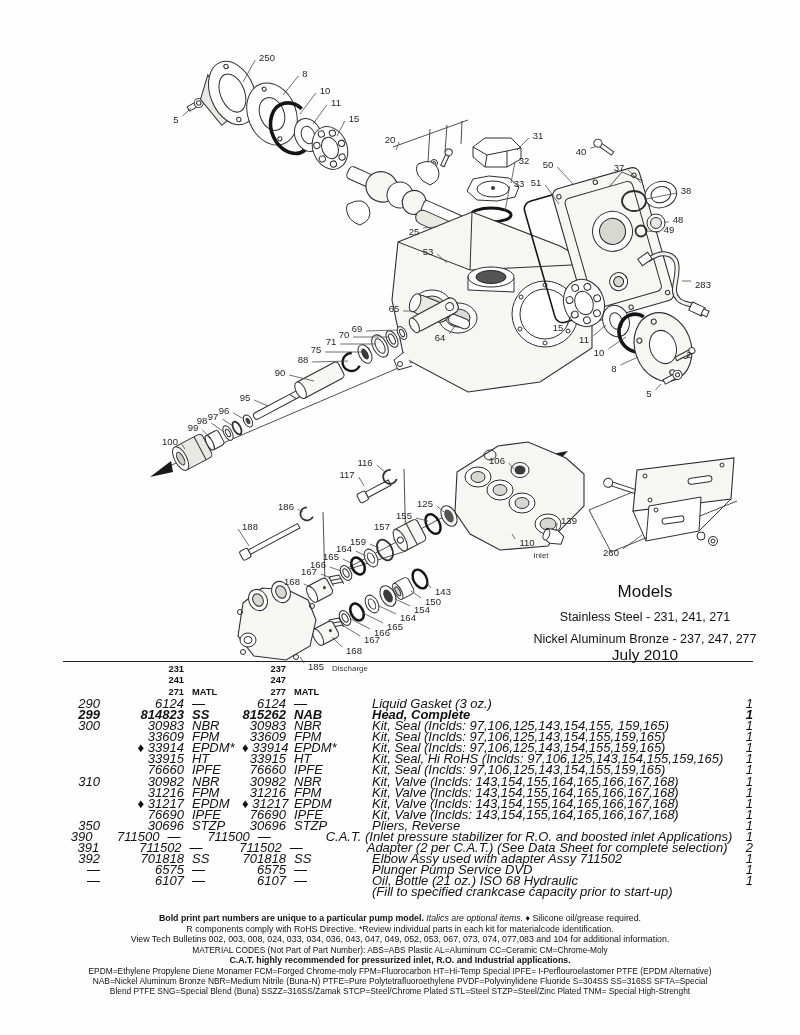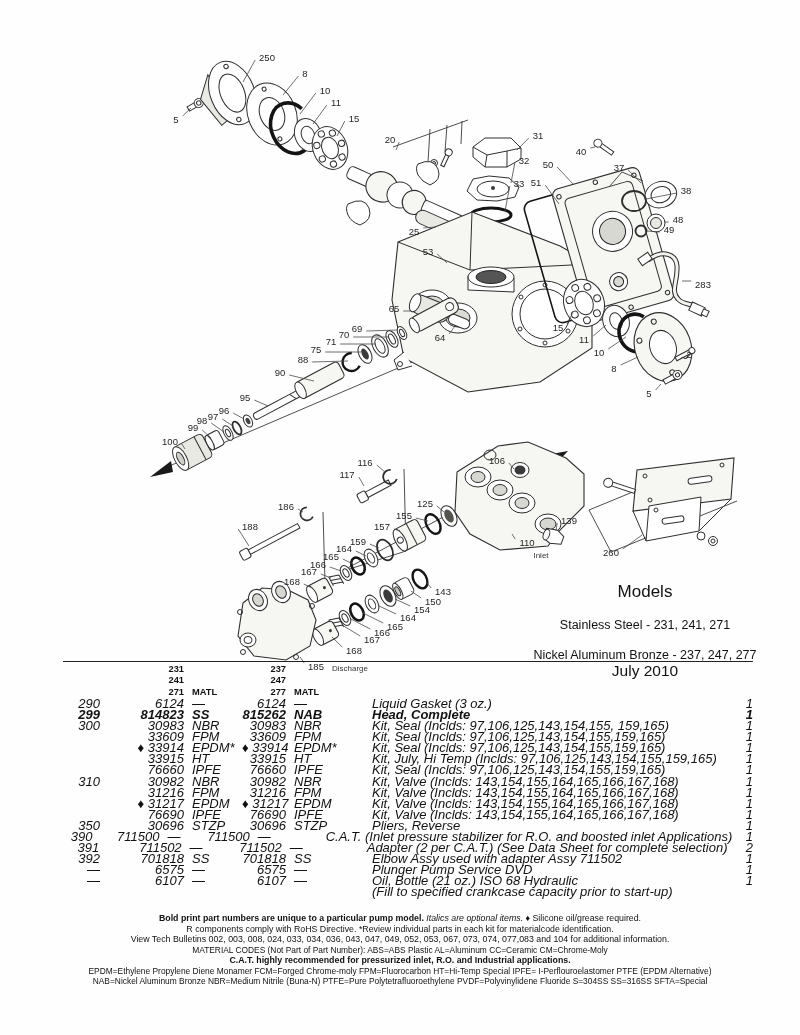--- a/index.html
+++ b/index.html
@@ -25,7 +25,7 @@
   
   #models{position:absolute;left:530px;top:582px;width:230px;text-align:center;white-space:nowrap;}
   .m-title{font-size:17px;}
-  .m-line{font-size:12.5px;margin-top:16px;}
+  .m-line{font-size:12.5px;margin-top:8px;}
   .m-date{font-size:15.5px;margin-top:0;}
   
   #ptable{position:absolute;left:63px;top:661px;width:690px;}

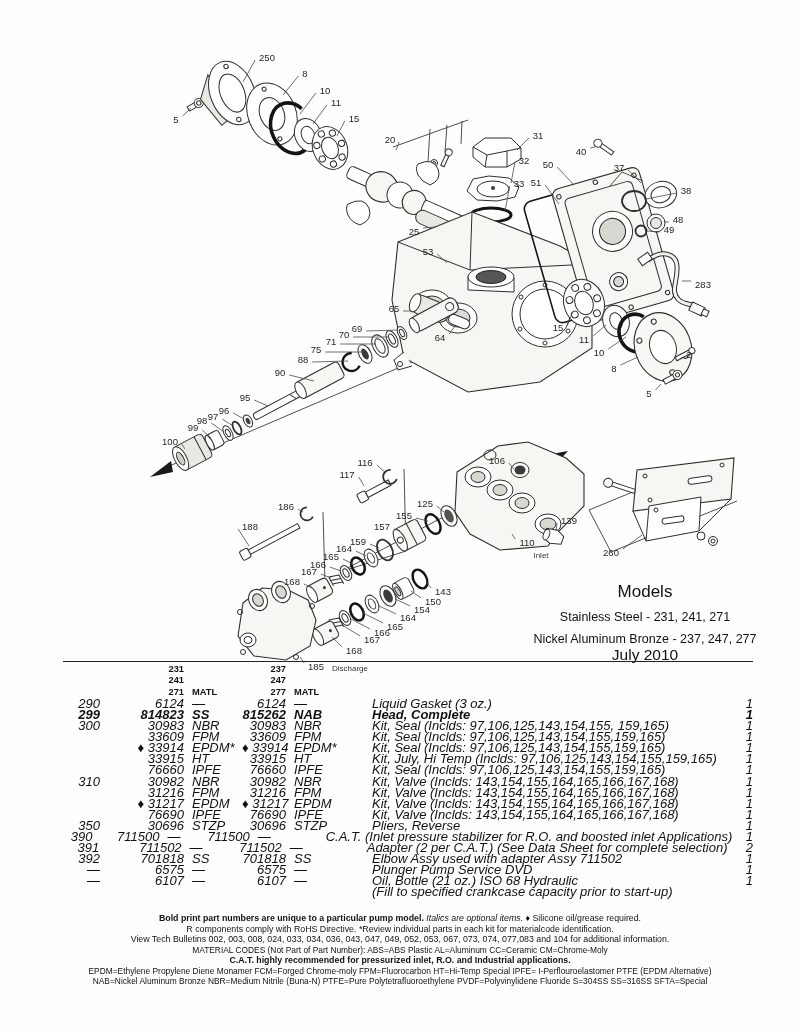--- a/index.html
+++ b/index.html
@@ -693,7 +693,7 @@
           <div class="c m1">HT</div>
           <div class="c p2">33915</div>
           <div class="c m2">HT</div>
-          <div class="c desc">Kit, July, Hi Temp (Inclds: 97,106,125,143,154,155,159,165)</div>
+          <div class="c desc">Kit, Seal, Hi RoHS (Inclds: 97,106,125,143,154,155,159,165)</div>
           <div class="c qty">1</div>
         </div>
         <div class="trow">

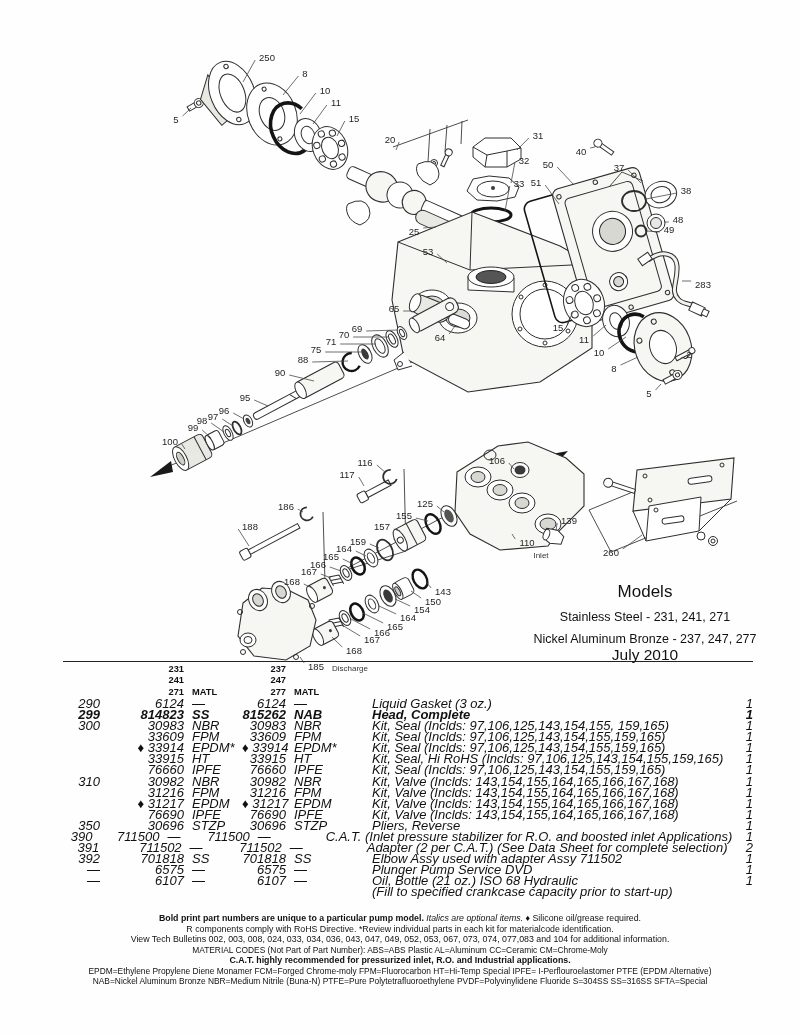--- a/index.html
+++ b/index.html
@@ -815,6 +815,7 @@
       <div class="fline"><span class="seg b">C.A.T. highly recommended for pressurized inlet, R.O. and Industrial applications.</span></div>
       <div class="fline small"><span class="seg n">EPDM=Ethylene Propylene Diene Monamer  FCM=Forged Chrome-moly  FPM=Fluorocarbon  HT=Hi-Temp Special IPFE= I-Perflouroelastomer PTFE (EPDM Alternative)</span></div>
       <div class="fline small"><span class="seg n">NAB=Nickel Aluminum Bronze NBR=Medium Nitrile (Buna-N)  PTFE=Pure Polytetrafluoroethylene  PVDF=Polyvinylidene Fluoride  S=304SS  SS=316SS SFTA=Special</span></div>
+      <div class="fline small"><span class="seg n">Blend PTFE  SNG=Special Blend (Buna) SSZZ=316SS/Zamak  STCP=Steel/Chrome Plated  STL=Steel  STZP=Steel/Zinc Plated  TNM= Special High-Strenght</span></div>
     </div>
 
 </div>

